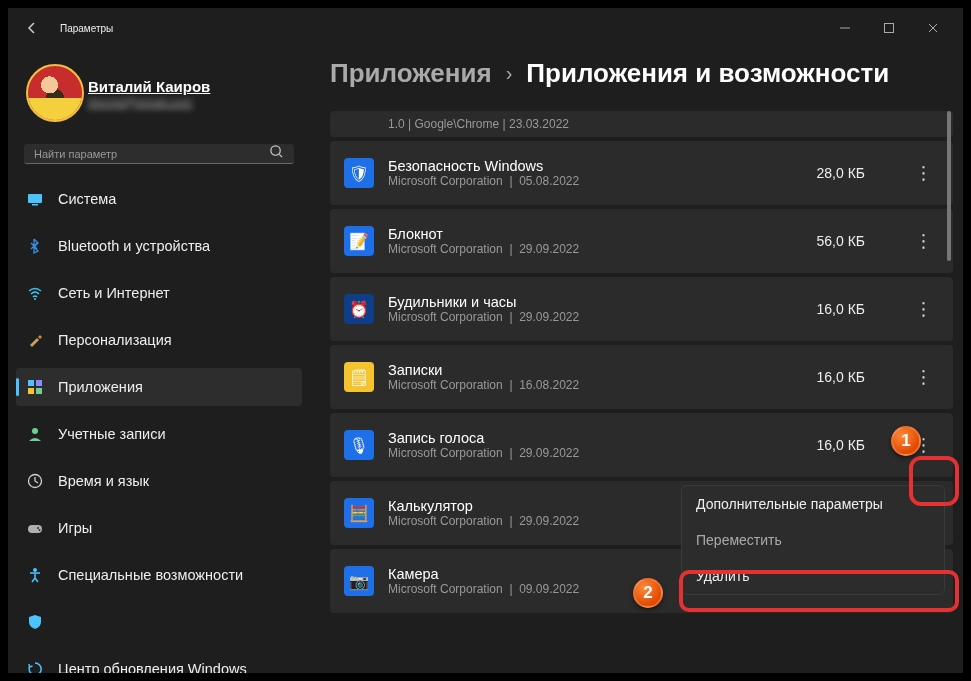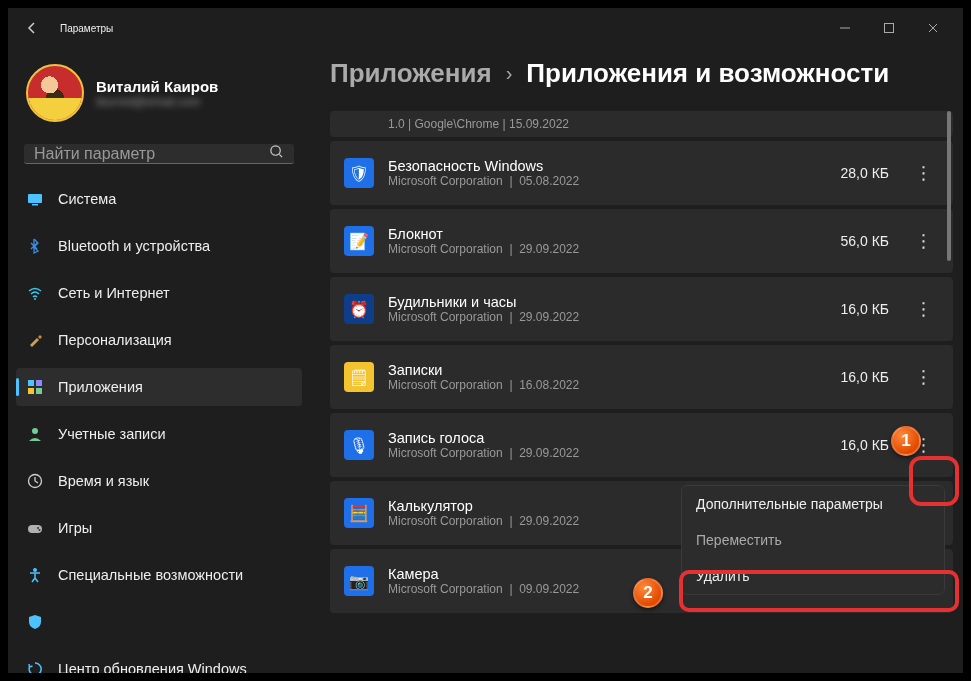--- a/index.html
+++ b/index.html
@@ -61,7 +61,8 @@
     display: flex;
     align-items: center;
     padding: 8px 10px 14px 10px;
-    gap: 12px;
+    gap: 4px;
+    text-decoration: underline;
   }
   .avatar {
     width: 58px; height: 58px;

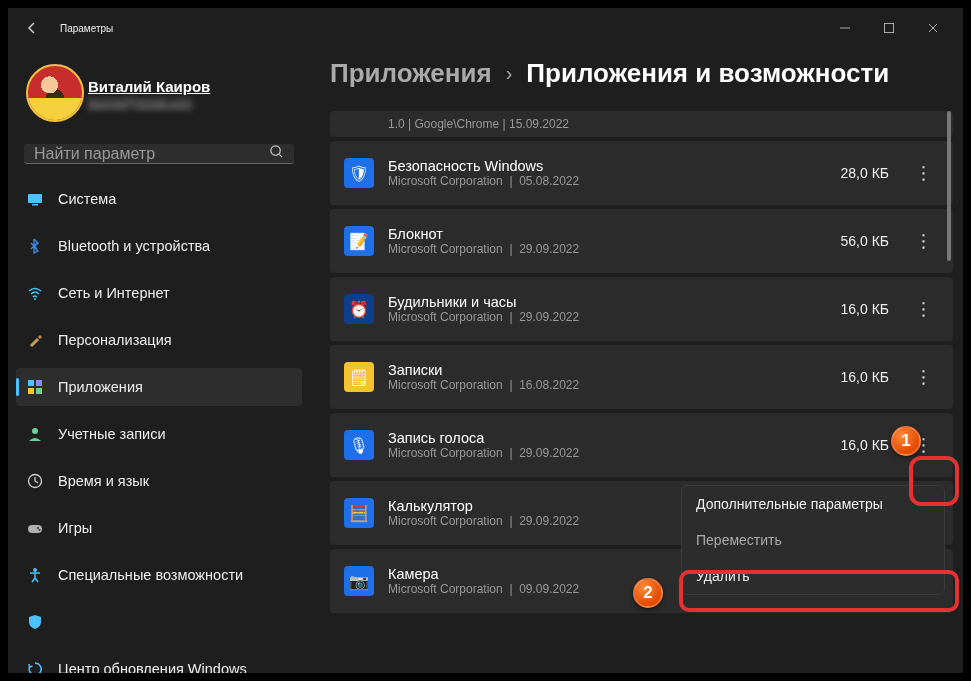--- a/index.html
+++ b/index.html
@@ -446,7 +446,7 @@
       <div class="apps-list" id="apps">
           <div class="app-row partial">
             <div style="width:30px"></div>
-            <div class="app-info">1.0   |   Google\Chrome   |   15.09.2022</div>
+            <div class="app-info">1.0   |   Google\Chrome   |   23.03.2022</div>
           </div>
         <div class="scroll-track">
           <div class="scroll-thumb"></div>

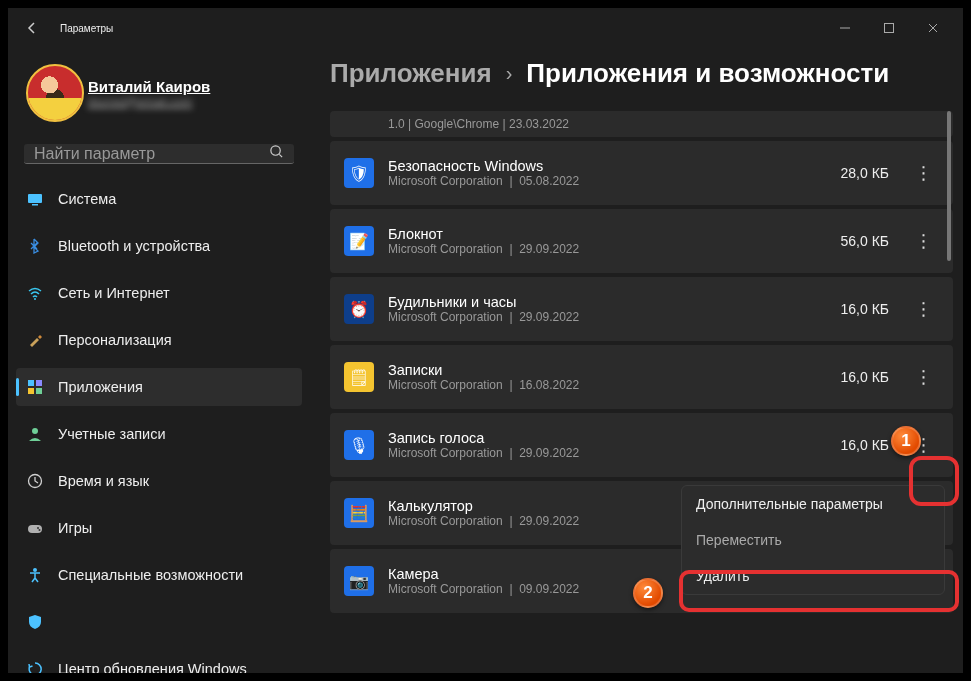--- a/index.html
+++ b/index.html
@@ -104,7 +104,7 @@
     background: none;
     border: none;
     color: #ccc;
-    font-size: 16px;
+    font-size: 11px;
     outline: none;
   }
   .search input::placeholder { color: #999; }

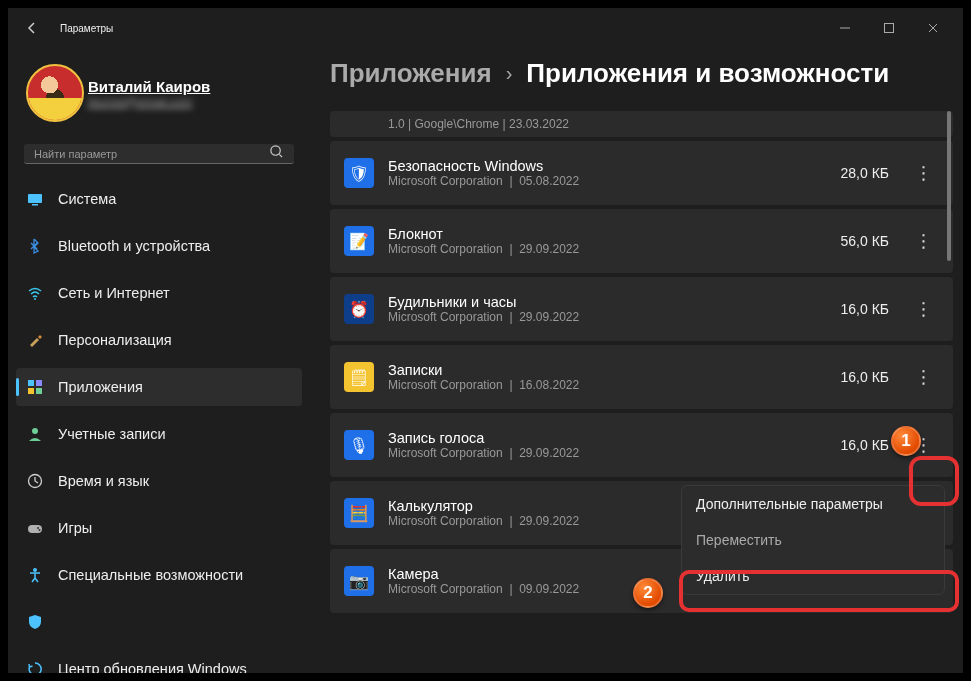--- a/index.html
+++ b/index.html
@@ -212,7 +212,7 @@
   .app-size {
     font-size: 14px;
     color: #eee;
-    margin-right: 4px;
+    margin-right: 28px;
   }
   .app-more {
     width: 32px; height: 32px;

